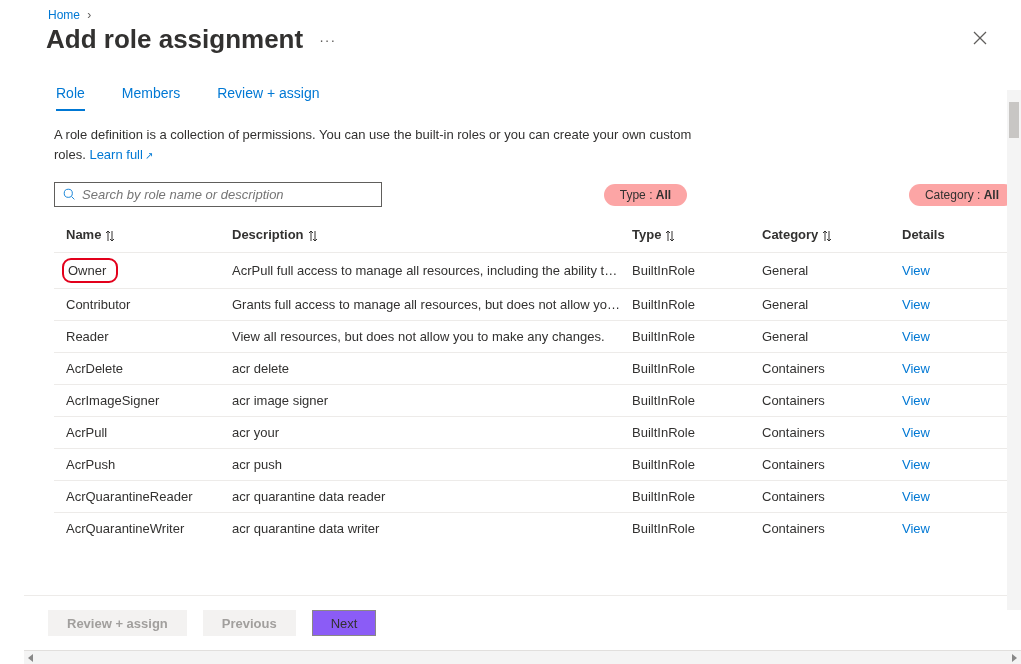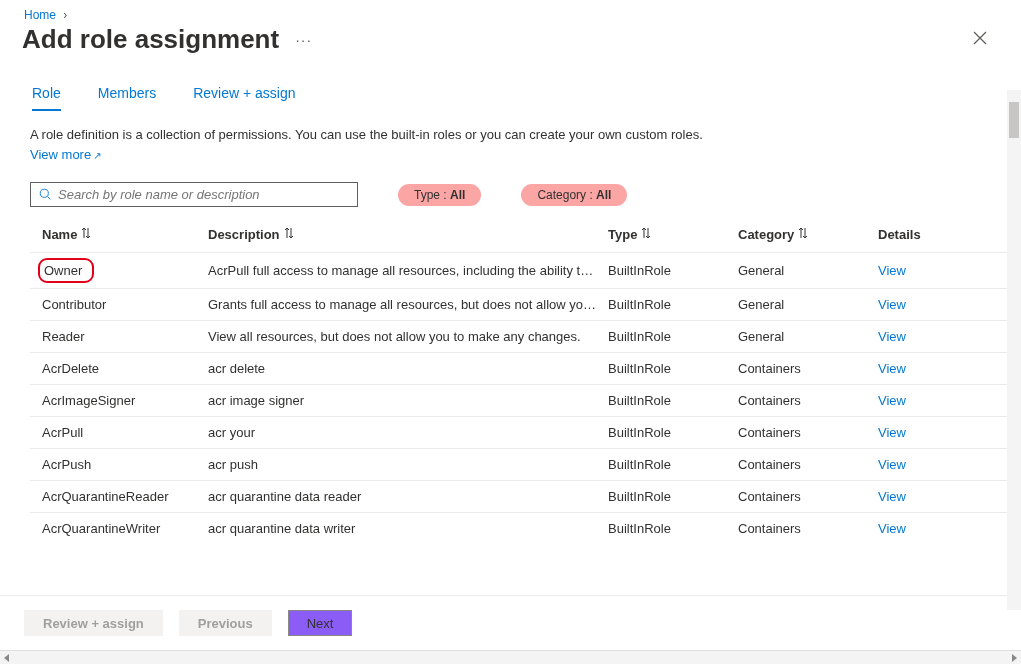--- a/index.html
+++ b/index.html
@@ -18,6 +18,7 @@
       display: flex;
       flex-direction: column;
       position: relative;
+      margin-left: 24px;
     }
     .breadcrumb {
       padding: 8px 0 2px 24px;

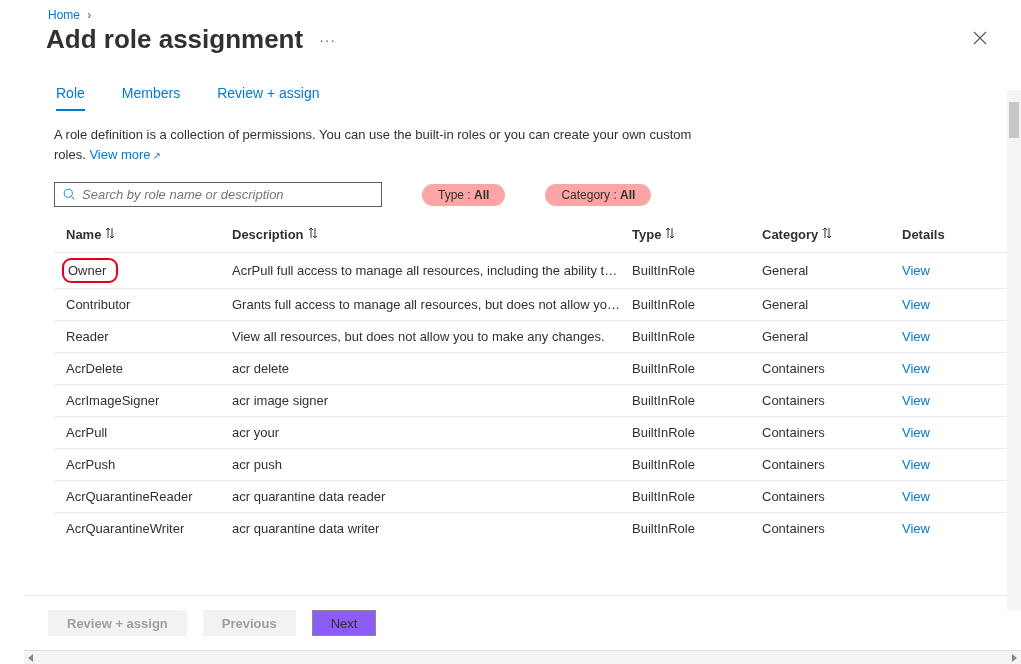--- a/index.html
+++ b/index.html
@@ -247,7 +247,7 @@
       </div>
 
     <div class="description">
-      <span>A role definition is a collection of permissions. You can use the built-in roles or you can create your own custom roles. </span><a href="#" class="learn-more"><span>View more</span><span class="learn-more-icon">↗</span></a>
+      <span>A role definition is a collection of permissions. You can use the built-in roles or you can create your own custom roles. </span><a href="#" class="learn-more"><span>Learn full</span><span class="learn-more-icon">↗</span></a>
     </div>
 
     <div class="filter-row">

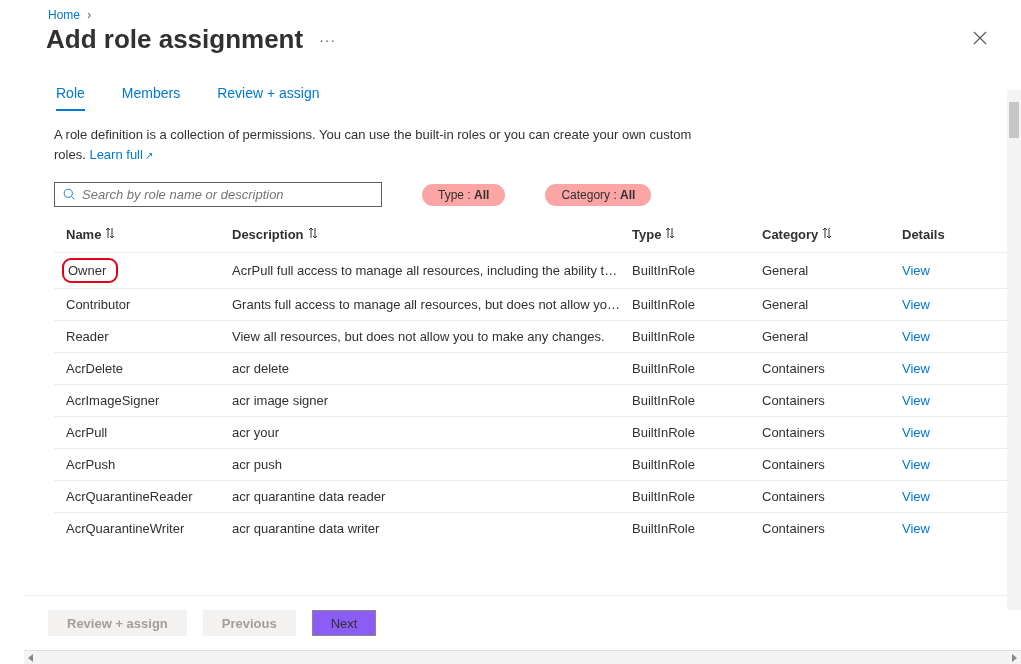--- a/index.html
+++ b/index.html
@@ -91,6 +91,7 @@
       align-items: center;
       gap: 40px;
       padding: 4px 0 10px 30px;
+      justify-content: space-between;
     }
     .search-box {
       display: flex;

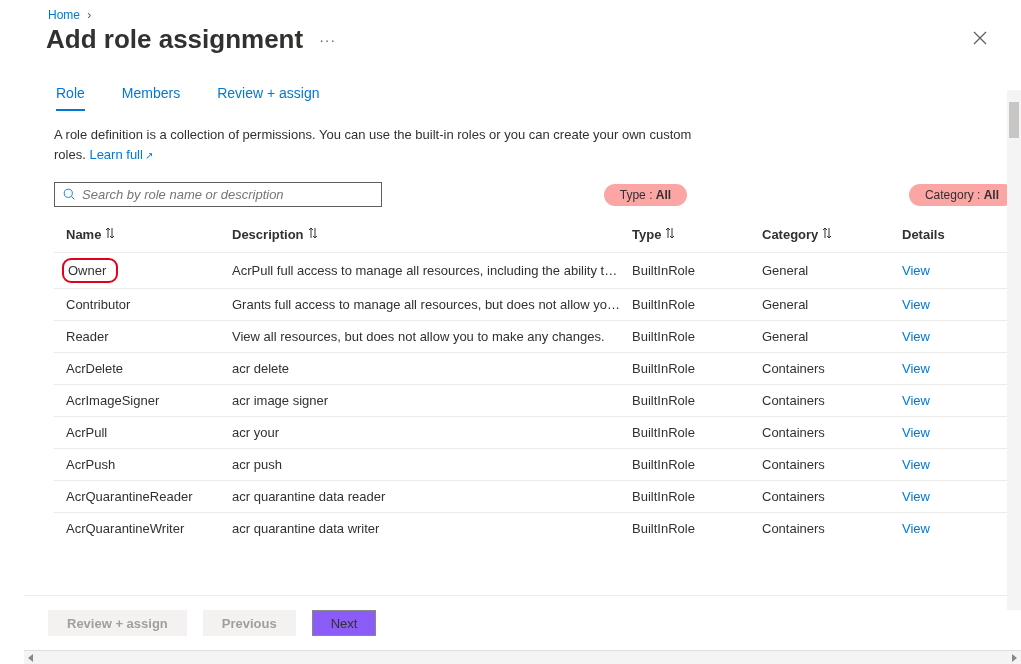--- a/index.html
+++ b/index.html
@@ -132,7 +132,7 @@
       font-size: 13px;
       font-weight: 600;
     }
-    .th { display: flex; align-items: flex-start; gap: 4px; cursor: pointer; }
+    .th { display: flex; align-items: flex-end; gap: 4px; cursor: pointer; }
     .sort-icon { width: 10px; height: 12px; stroke: #605e5c; }
     .trow {
       display: grid;

